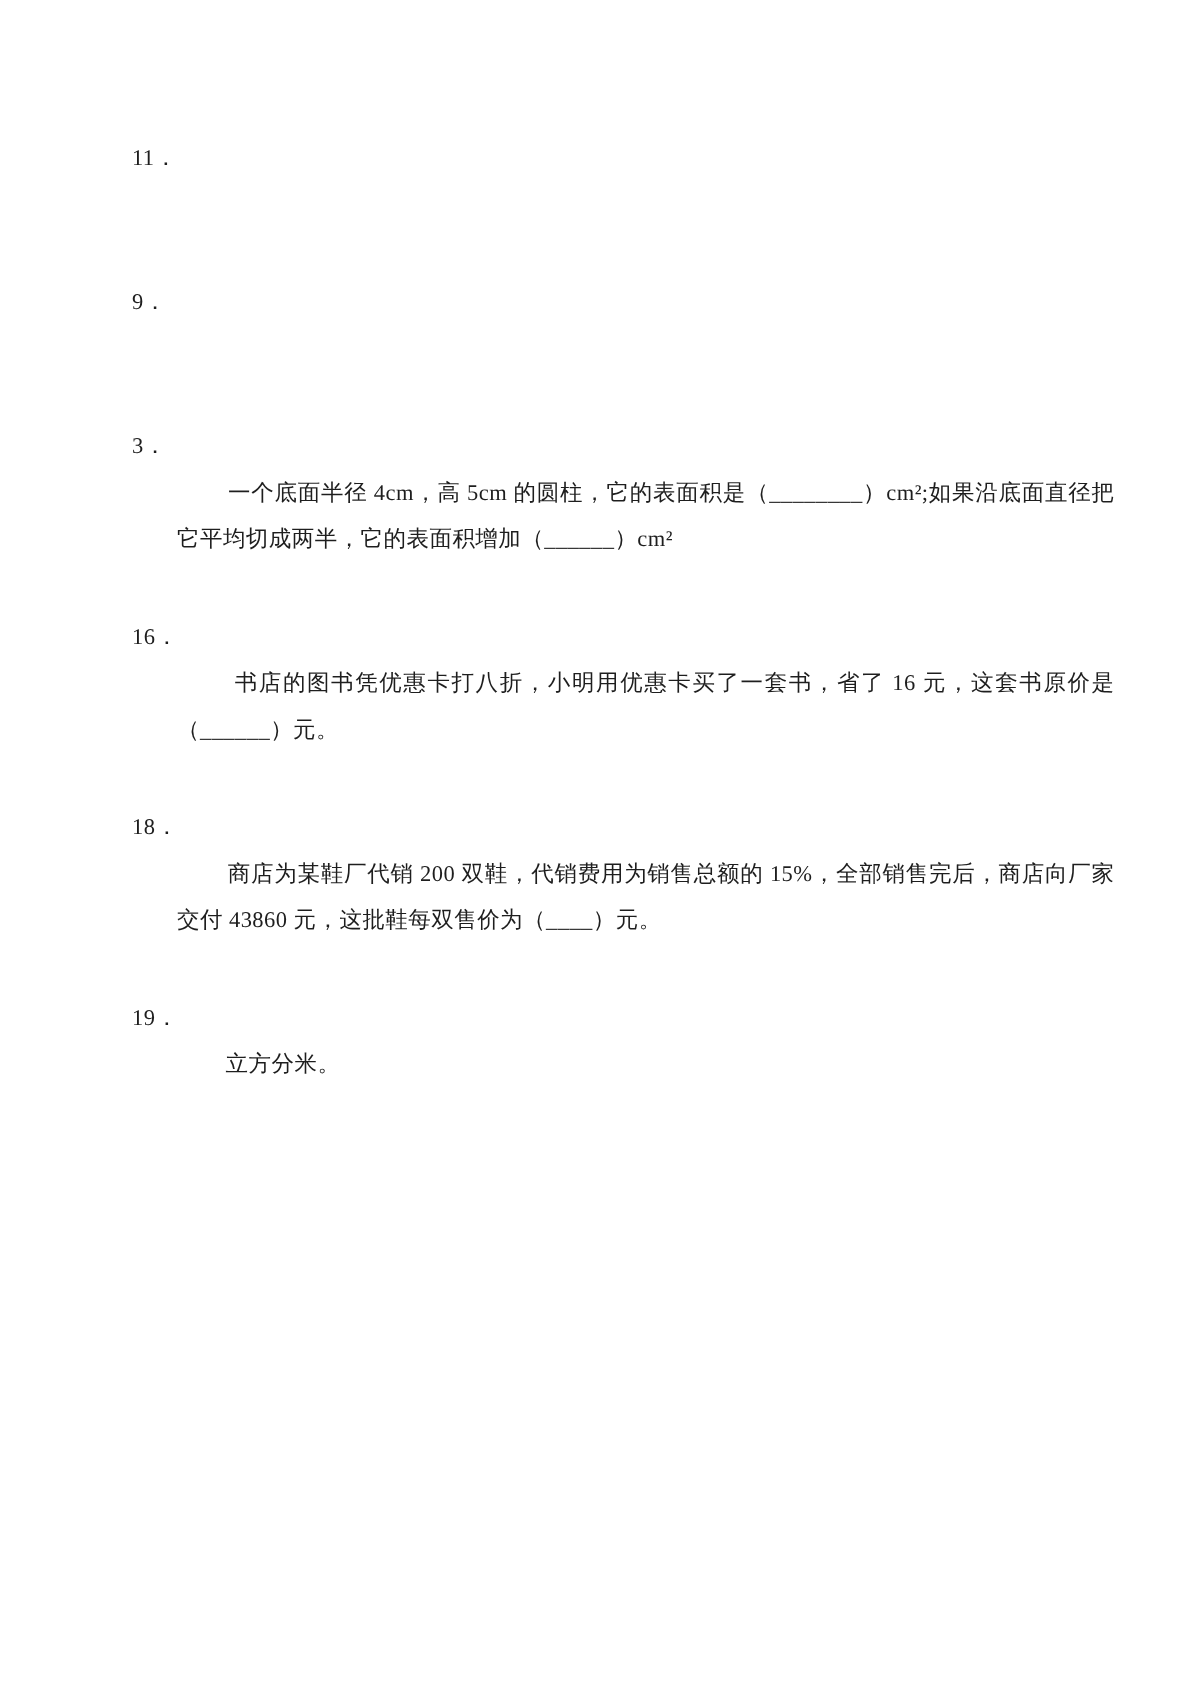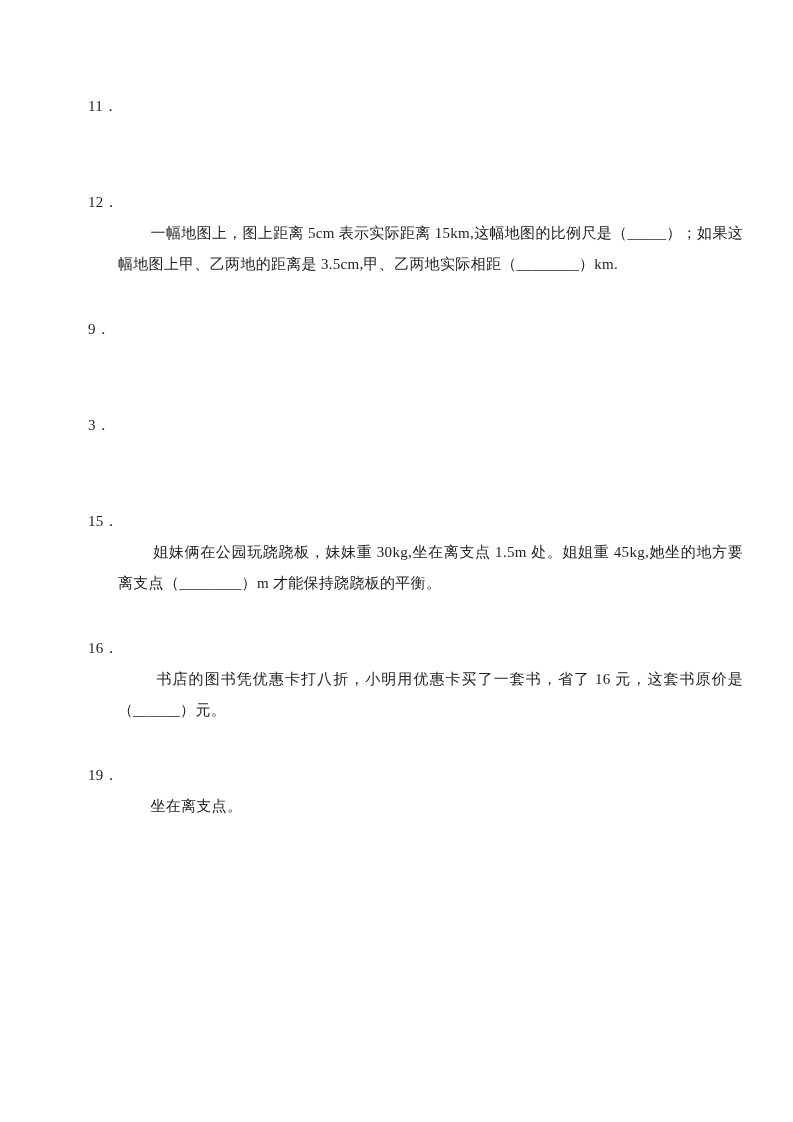--- a/index.html
+++ b/index.html
@@ -50,9 +50,6 @@
         <span class="qno">11．</span>
       </p>
       <p class="q">
-        <span class="qno">12．</span><span>一幅地图上，图上距离 5cm 表示实际距离 15km,这幅地图的比例尺是（_____）；如果这幅地图上甲、乙两地的距离是 3.5cm,甲、乙两地实际相距（________）km.</span>
-      </p>
-      <p class="q">
         <span class="qno">9．</span>
       </p>
       <p class="q">

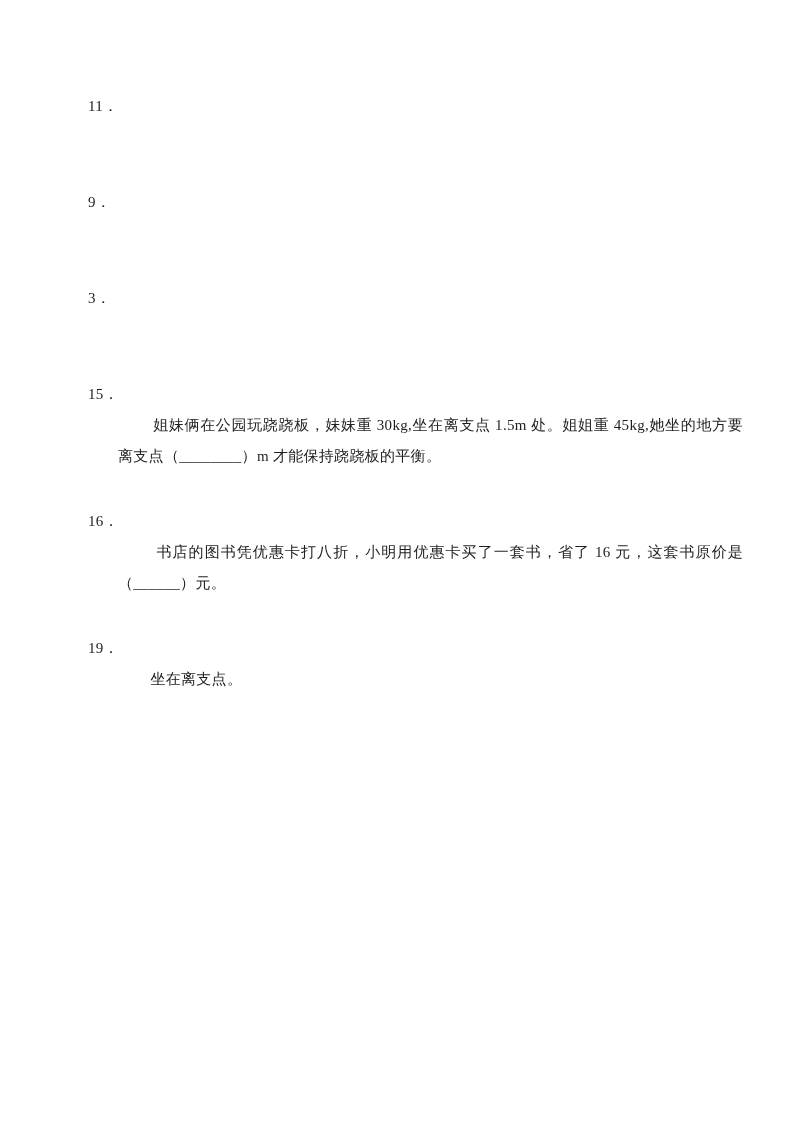--- a/index.html
+++ b/index.html
@@ -53,7 +53,7 @@
         <span class="qno">9．</span>
       </p>
       <p class="q">
-        <span class="qno">3．</span>
+        <span class="qno">3．</span><span>一个底面半径 4cm，高 5cm 的圆柱，它的表面积是（________）cm²;如果沿底面直径把它平均切成两半，它的表面积增加（______）cm²</span>
       </p>
       <p class="q">
         <span class="qno">15．</span><span>姐妹俩在公园玩跷跷板，妹妹重 30kg,坐在离支点 1.5m 处。姐姐重 45kg,她坐的地方要离支点（________）m 才能保持跷跷板的平衡。</span>

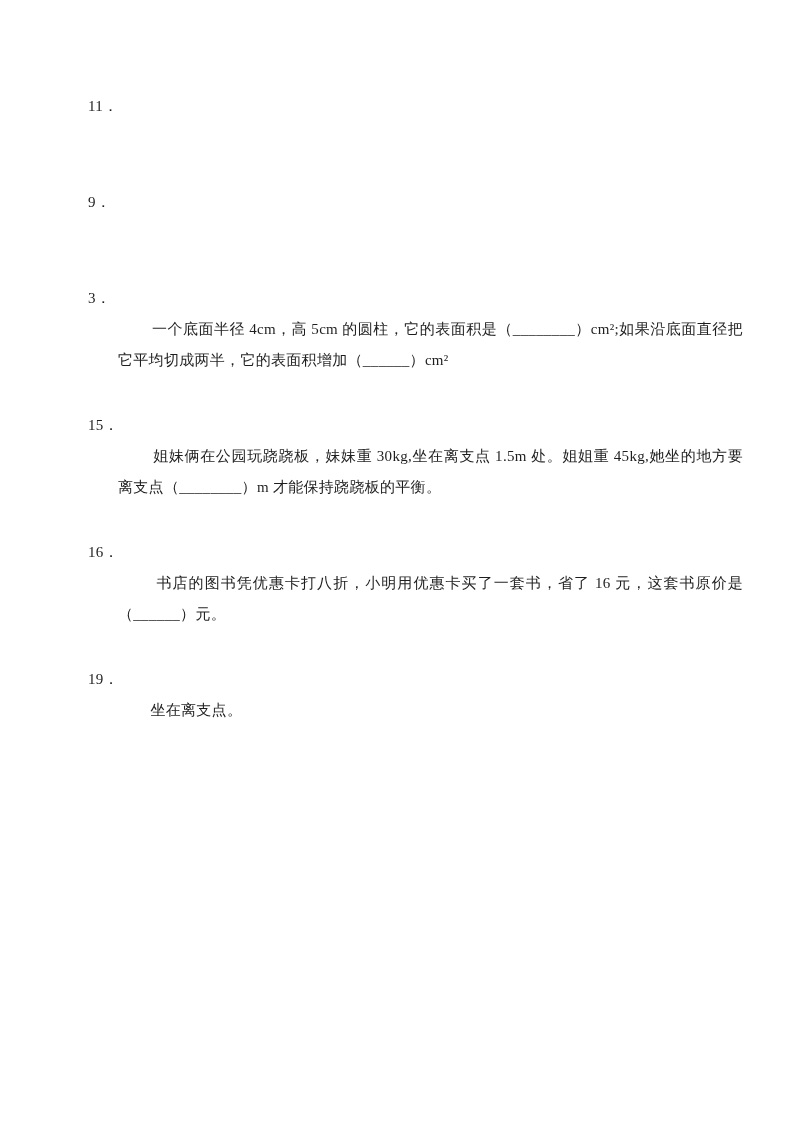--- a/index.html
+++ b/index.html
@@ -56,9 +56,6 @@
         <span class="qno">3．</span><span>一个底面半径 4cm，高 5cm 的圆柱，它的表面积是（________）cm²;如果沿底面直径把它平均切成两半，它的表面积增加（______）cm²</span>
       </p>
       <p class="q">
-        <span class="qno">15．</span><span>姐妹俩在公园玩跷跷板，妹妹重 30kg,坐在离支点 1.5m 处。姐姐重 45kg,她坐的地方要离支点（________）m 才能保持跷跷板的平衡。</span>
-      </p>
-      <p class="q">
         <span class="qno">16．</span><span>书店的图书凭优惠卡打八折，小明用优惠卡买了一套书，省了 16 元，这套书原价是（______）元。</span>
       </p>
 

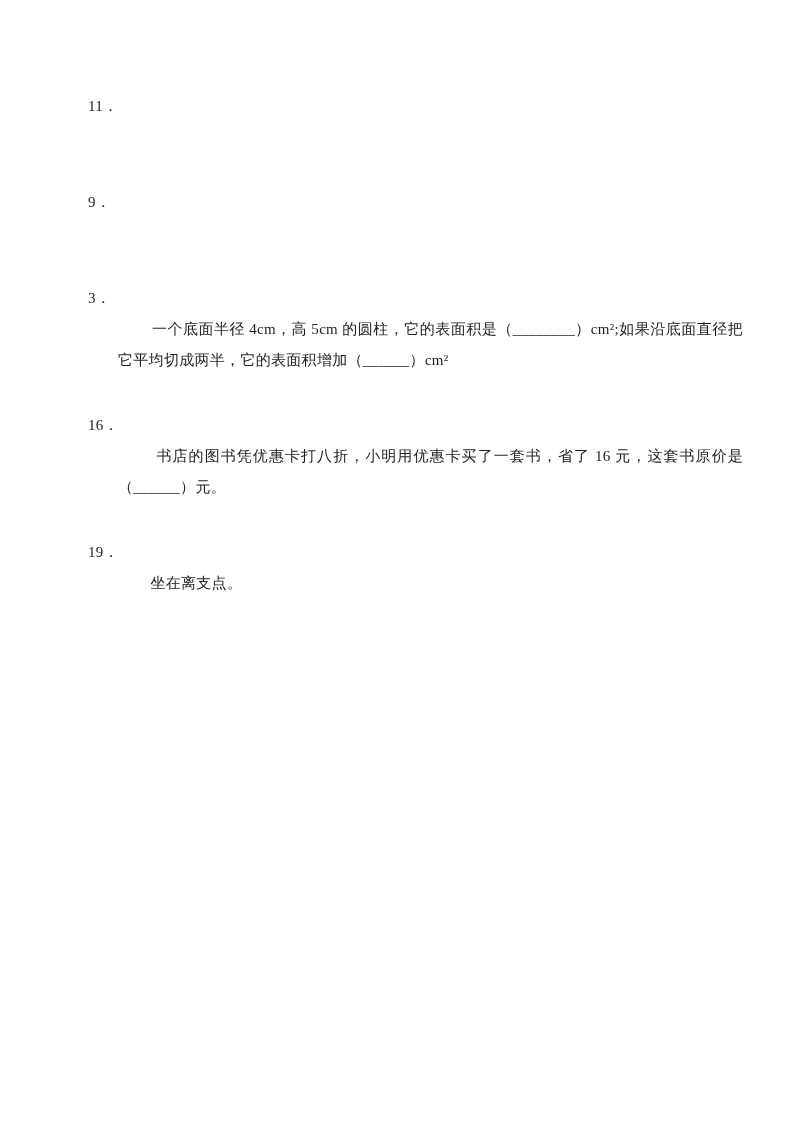--- a/index.html
+++ b/index.html
@@ -58,6 +58,9 @@
       <p class="q">
         <span class="qno">16．</span><span>书店的图书凭优惠卡打八折，小明用优惠卡买了一套书，省了 16 元，这套书原价是（______）元。</span>
       </p>
+      <p class="q">
+        <span class="qno">18．</span><span>商店为某鞋厂代销 200 双鞋，代销费用为销售总额的 15%，全部销售完后，商店向厂家交付 43860 元，这批鞋每双售价为（____）元。</span>
+      </p>
 
       <p class="q">
         <span class="qno">19．</span><span>坐在离支点。</span>

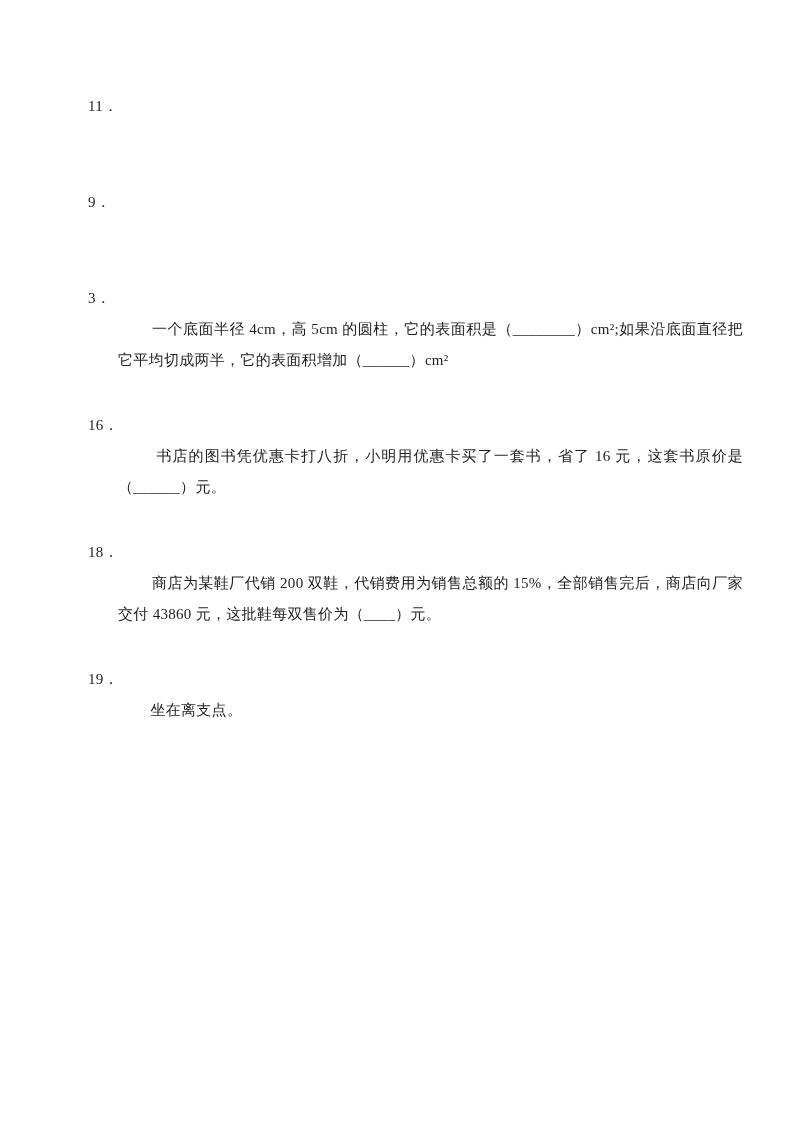--- a/index.html
+++ b/index.html
@@ -63,7 +63,7 @@
       </p>
 
       <p class="q">
-        <span class="qno">19．</span><span>坐在离支点。</span>
+        <span class="qno">19．</span><span>立方分米。</span>
       </p>
 
     </section>

